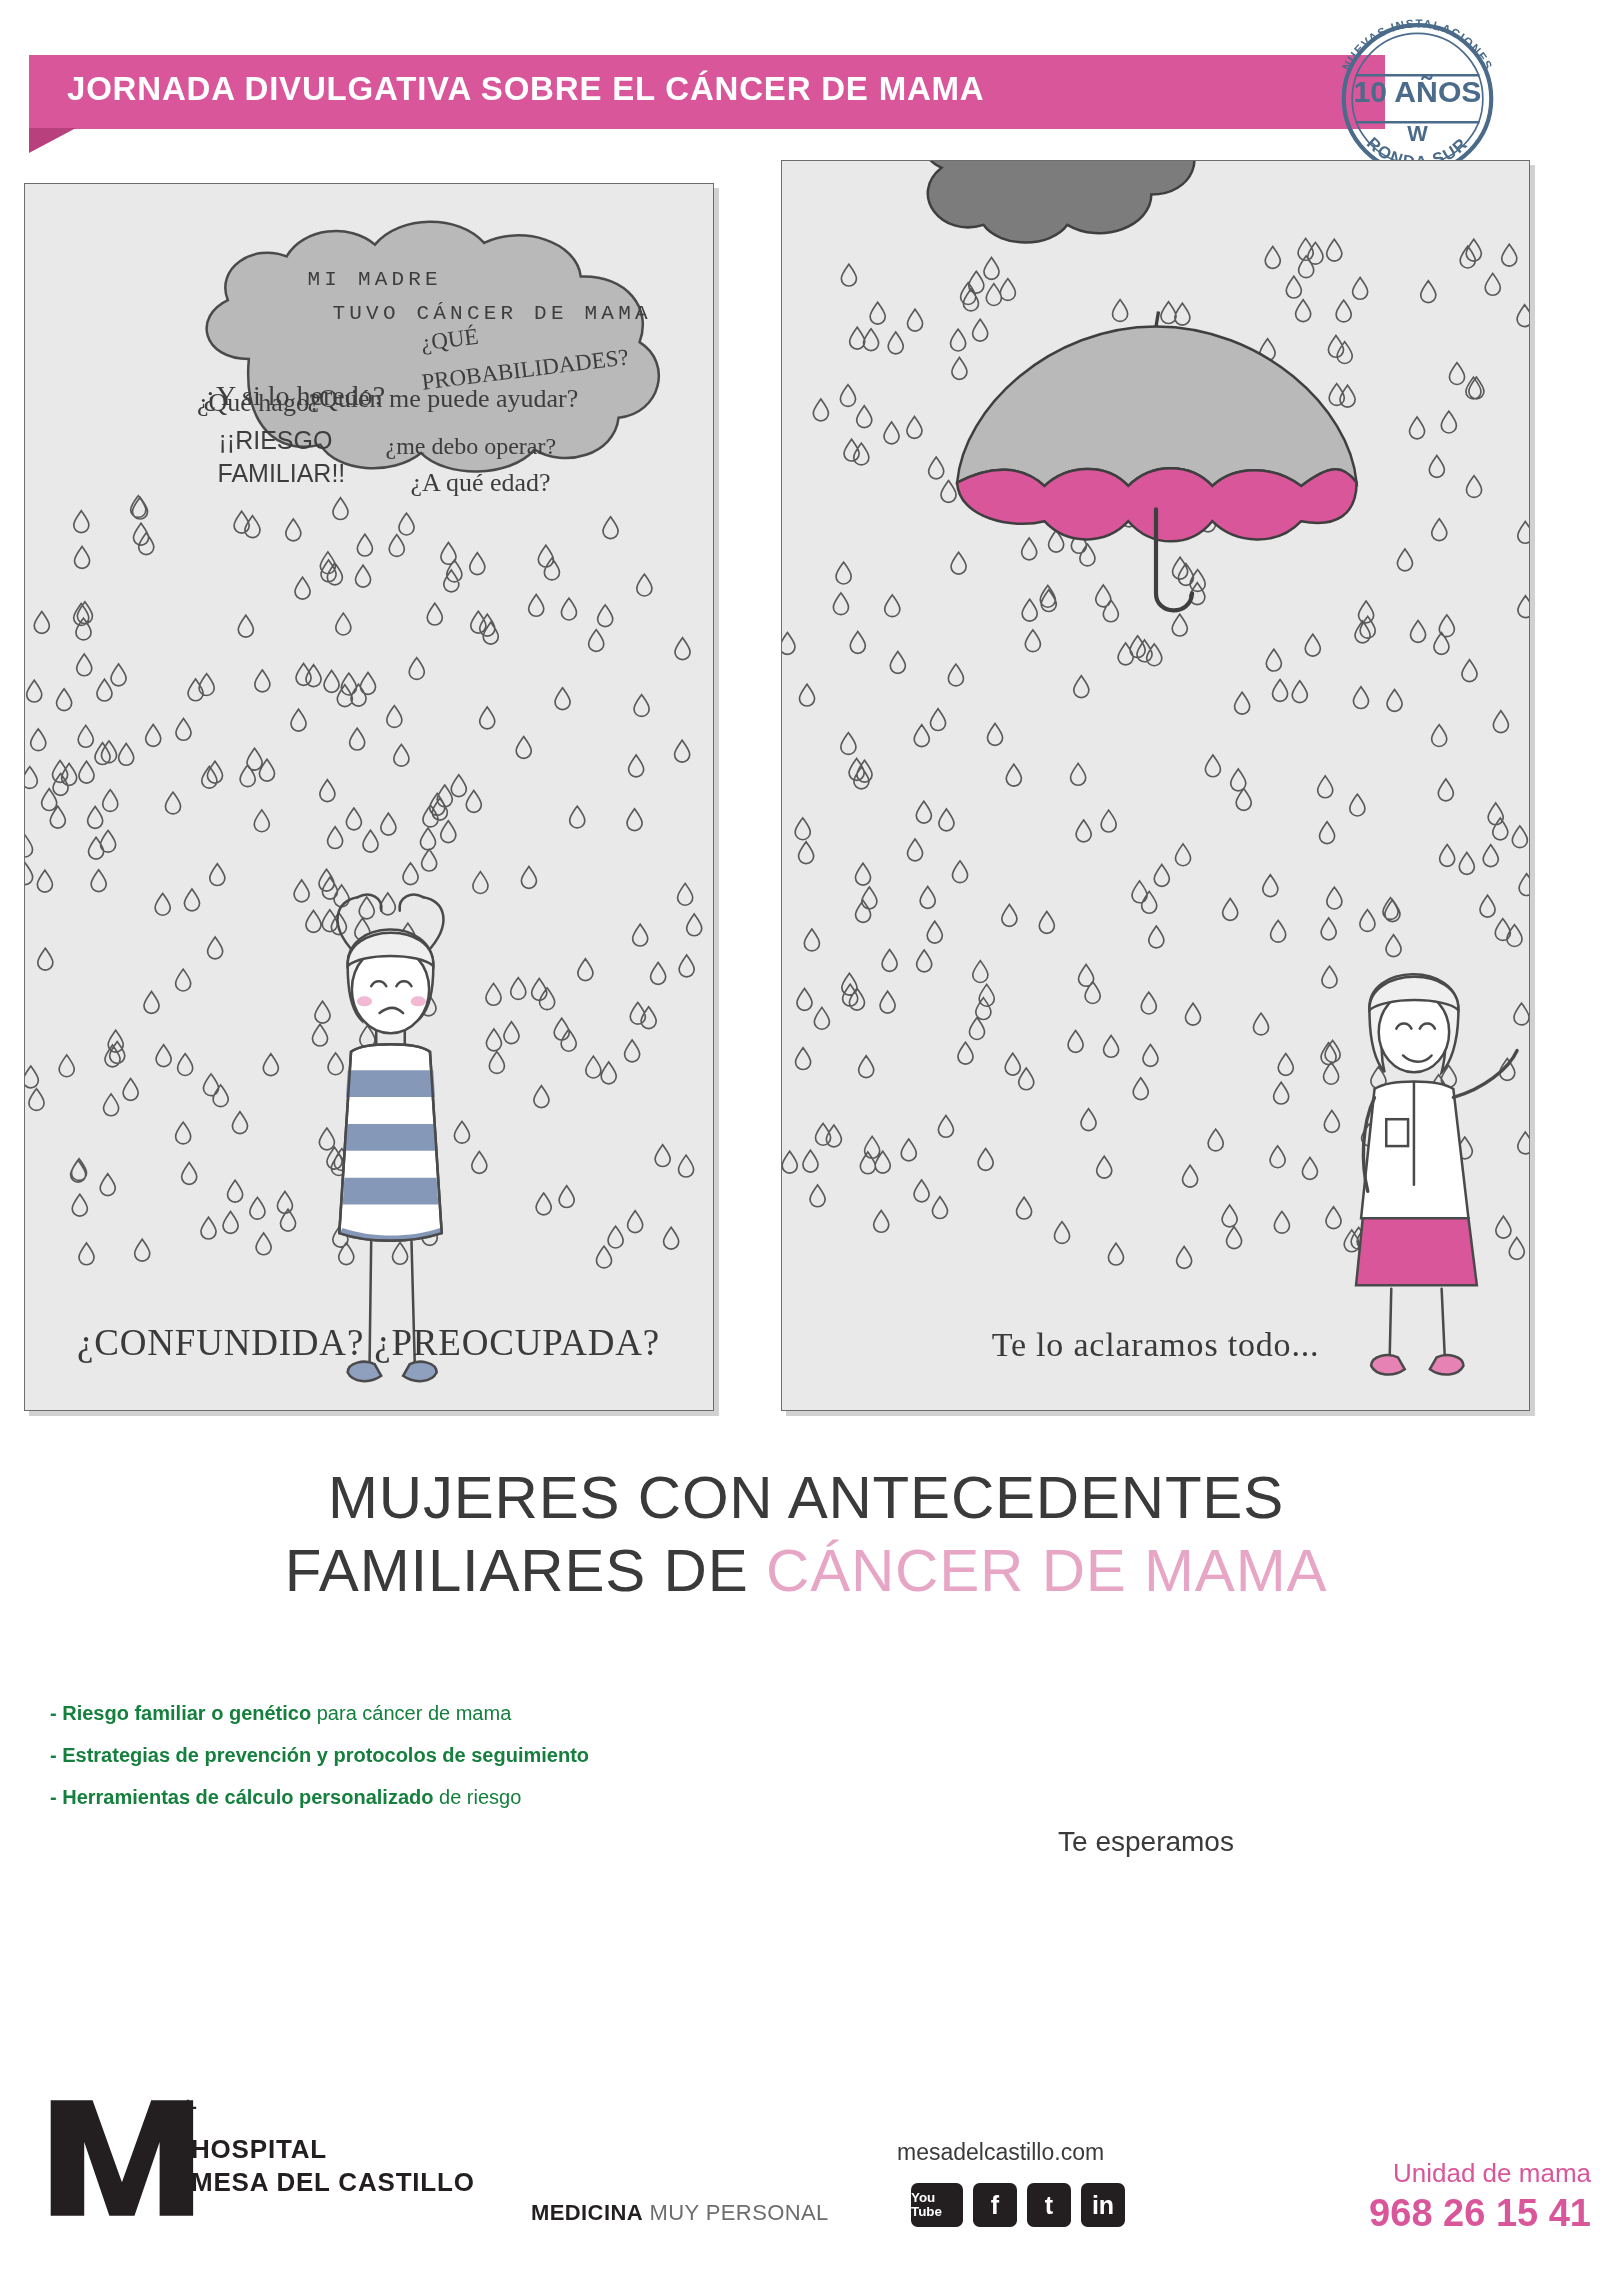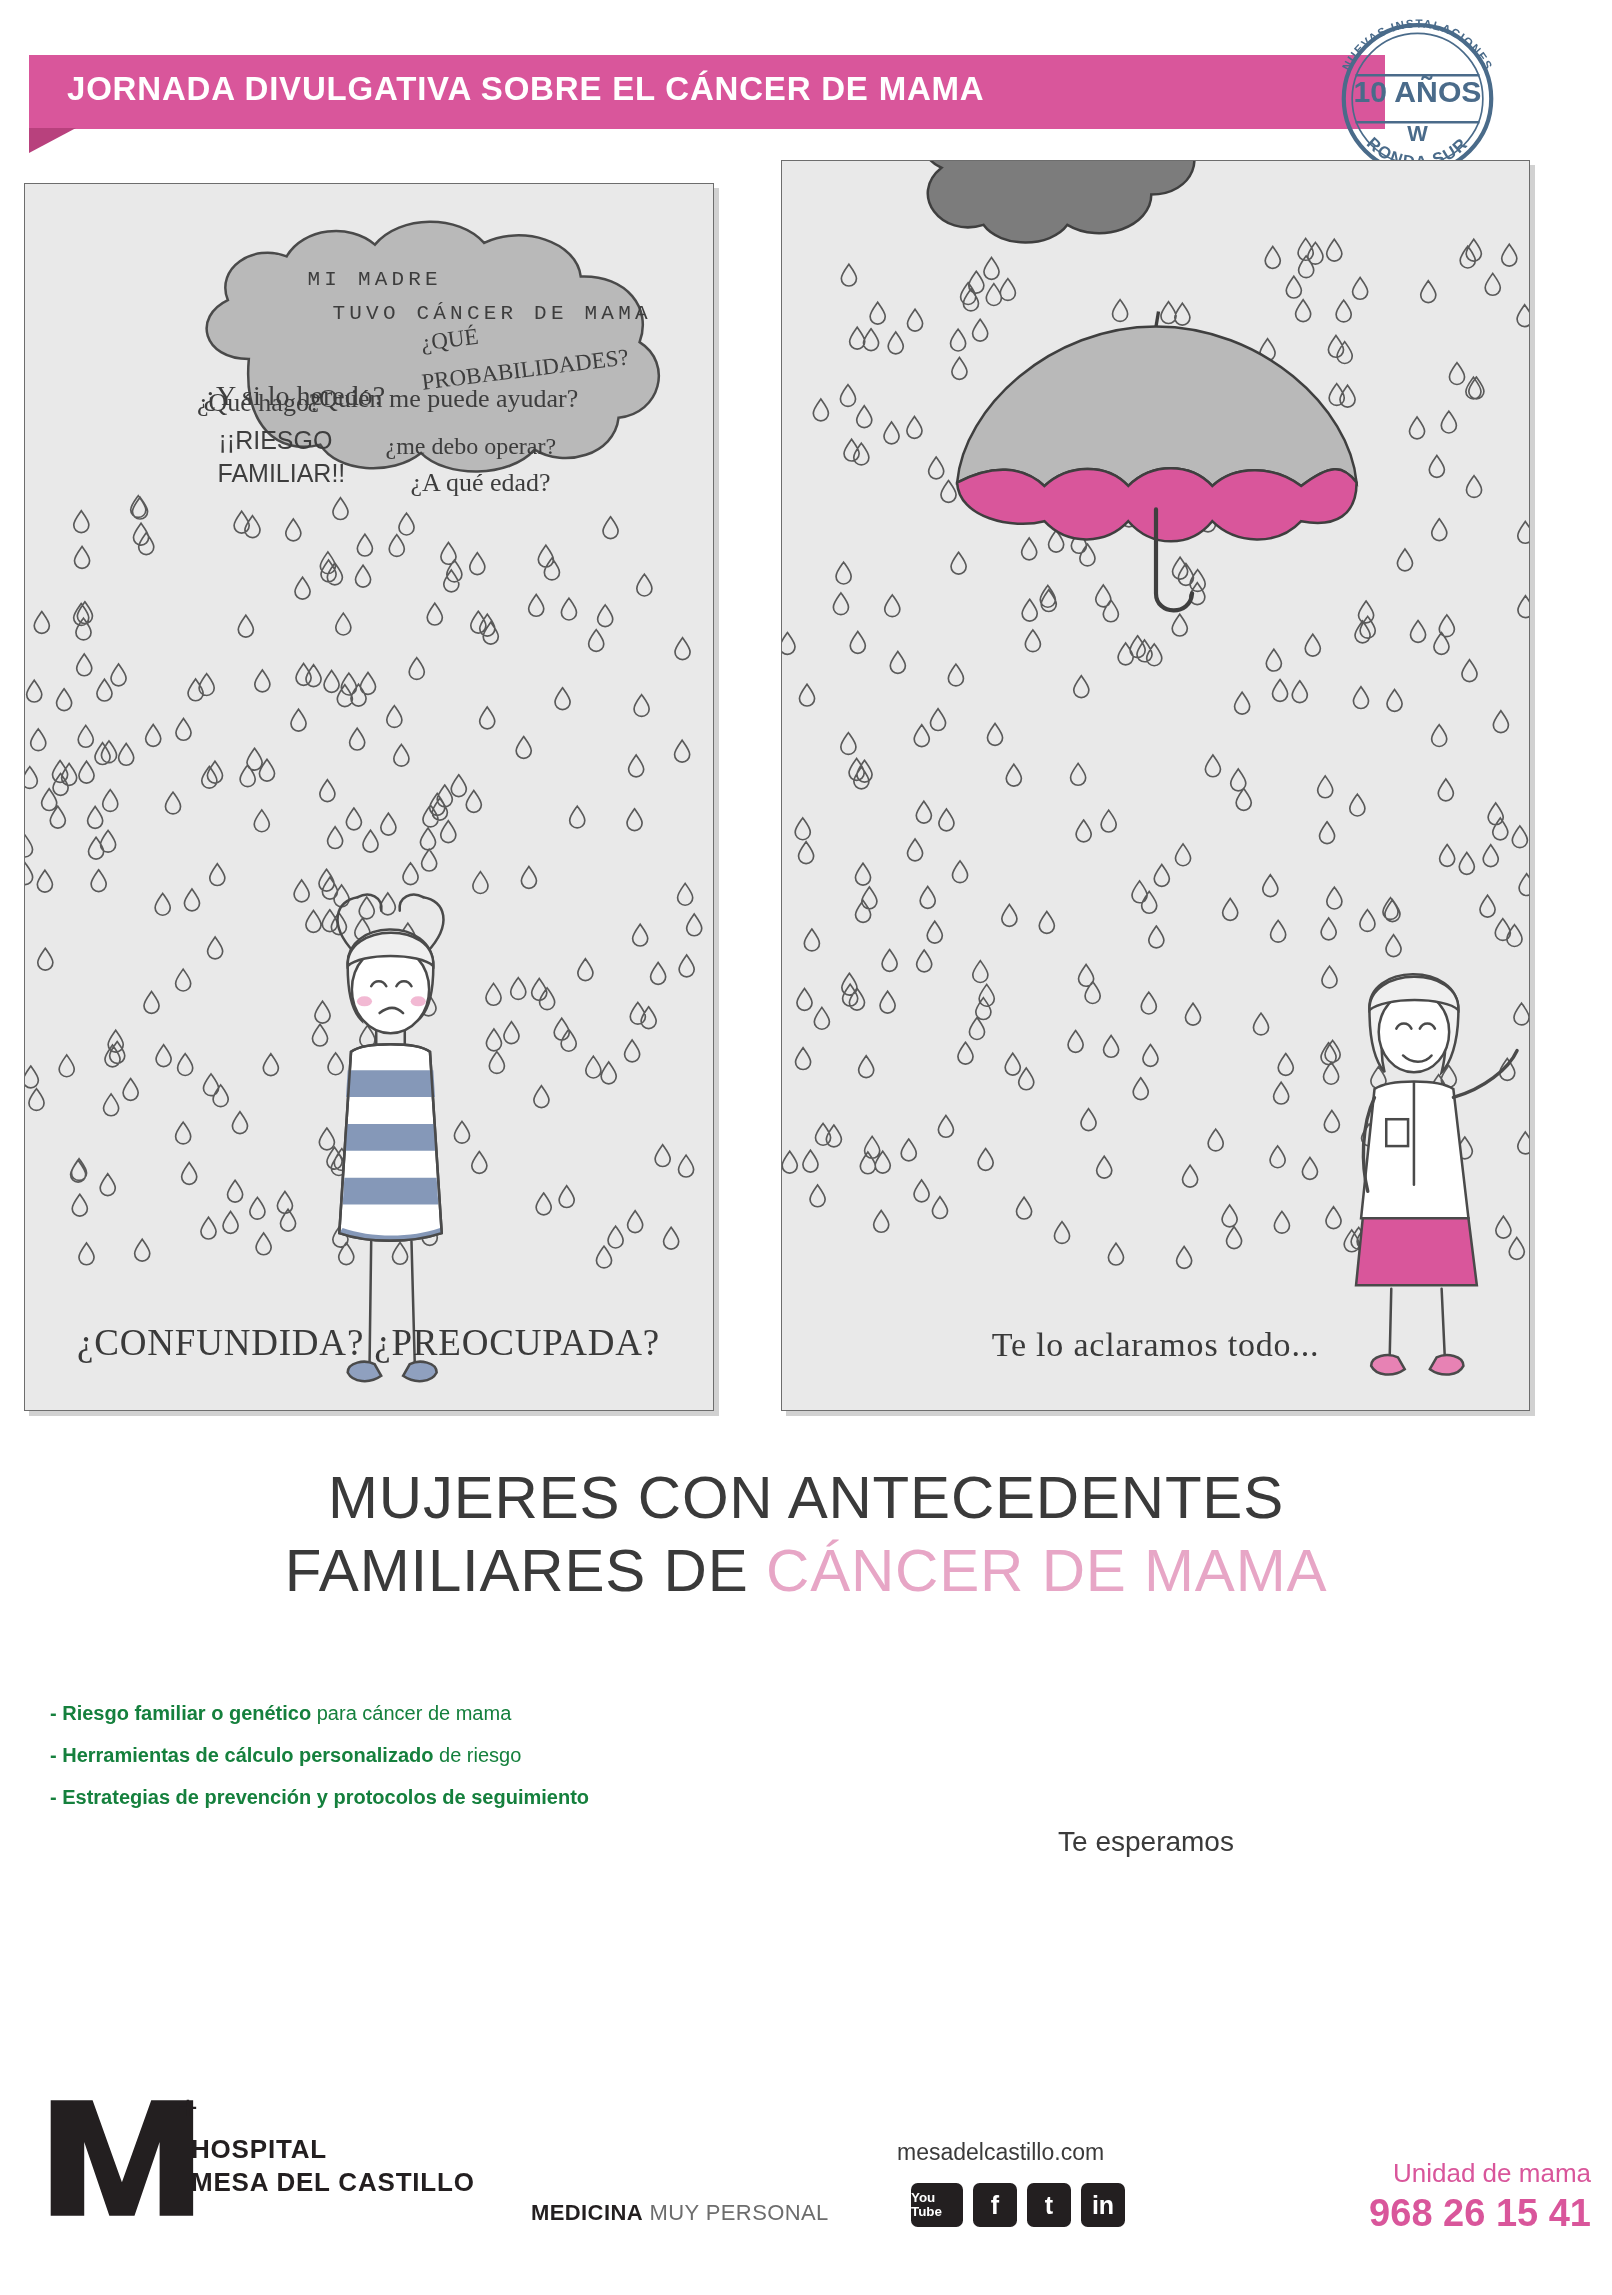--- a/index.html
+++ b/index.html
@@ -359,10 +359,10 @@
       <b>- Riesgo familiar o genético</b><span> para cáncer de mama</span>
     </div>
     <div>
+      <b>- Estrategias de prevención y protocolos de seguimiento</b><span></span>
+    </div>
+    <div>
       <b>- Herramientas de cálculo personalizado</b><span> de riesgo</span>
-    </div>
-    <div>
-      <b>- Estrategias de prevención y protocolos de seguimiento</b><span></span>
     </div>
   </div>
 

